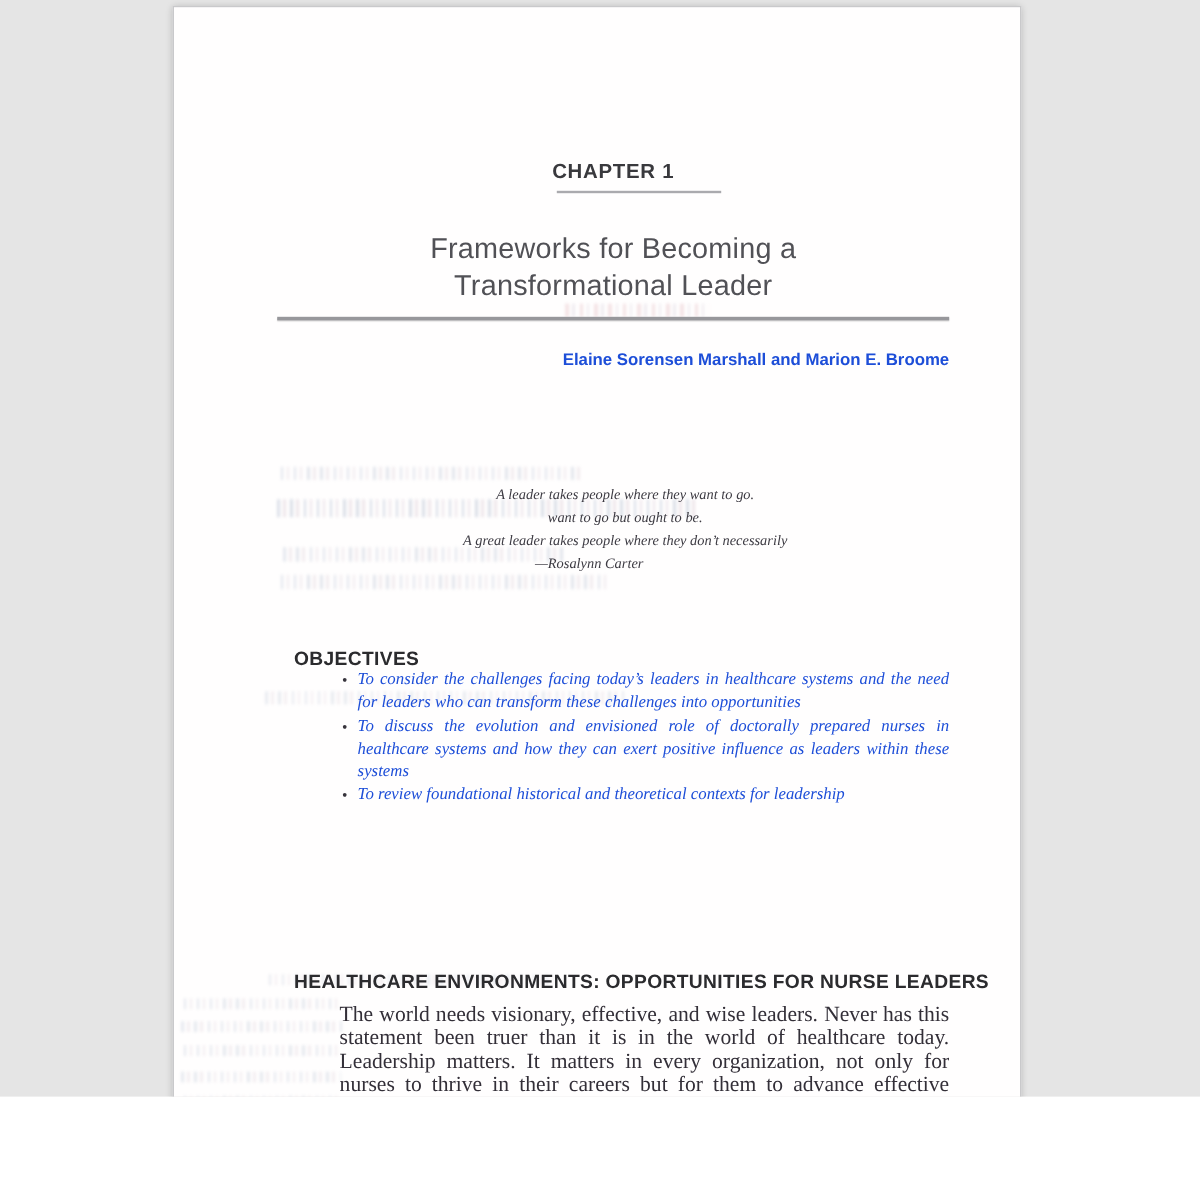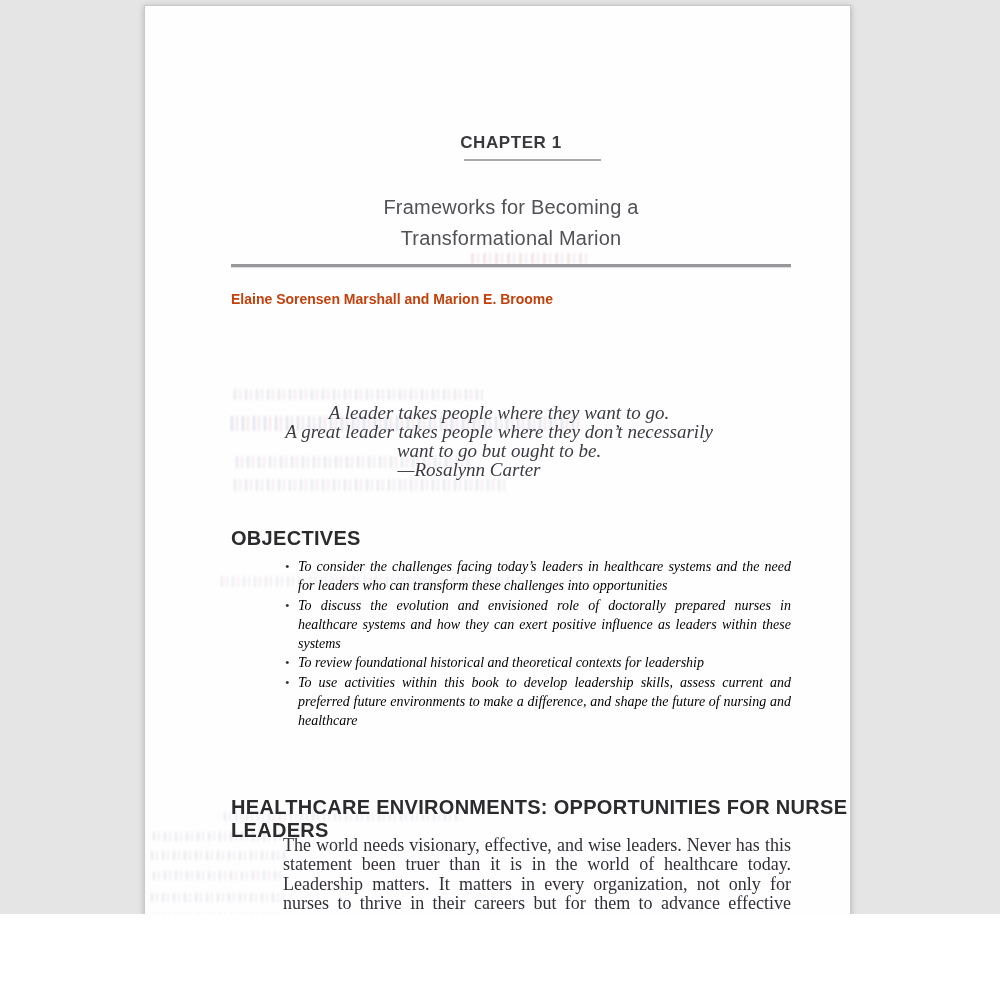--- a/index.html
+++ b/index.html
@@ -27,7 +27,7 @@
   }
   .title{
     position:absolute;left:56px;top:186px;width:620px;margin:0;
-    text-align:center;font-size:20px;line-height:31px;font-weight:300;
+    text-align:center;font-size:24px;line-height:31px;font-weight:300;
     color:#515156;letter-spacing:.2px;
   }
   .title-rule{

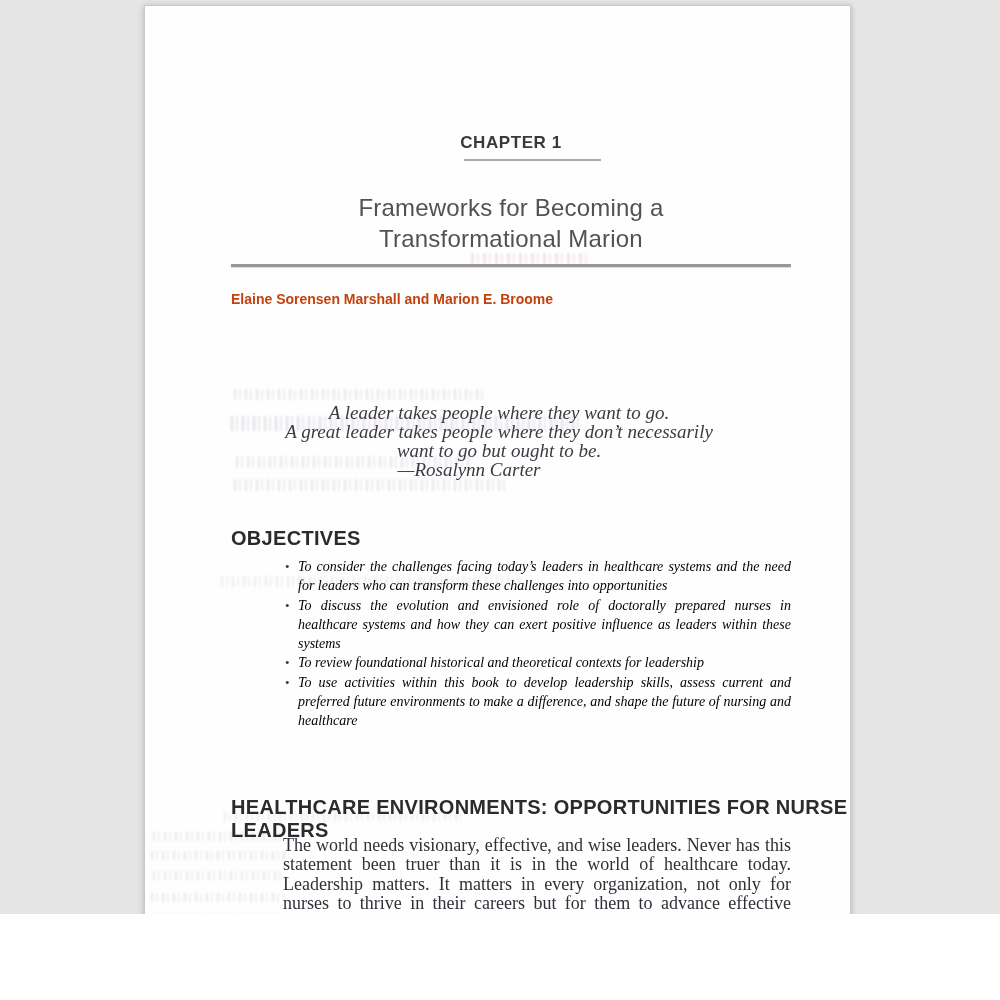--- a/index.html
+++ b/index.html
@@ -110,7 +110,7 @@
     <div class="chapter">CHAPTER 1</div>
     <div class="chapter-rule"></div>
 
-    <h1 class="title"><span>Frameworks for Becoming a</span><br><span>Transformational Marion</span></h1>
+    <h1 class="title"><span>Frameworks for Becoming a</span><br><span>Transformational Leader</span></h1>
 
     <div class="title-rule"></div>
 

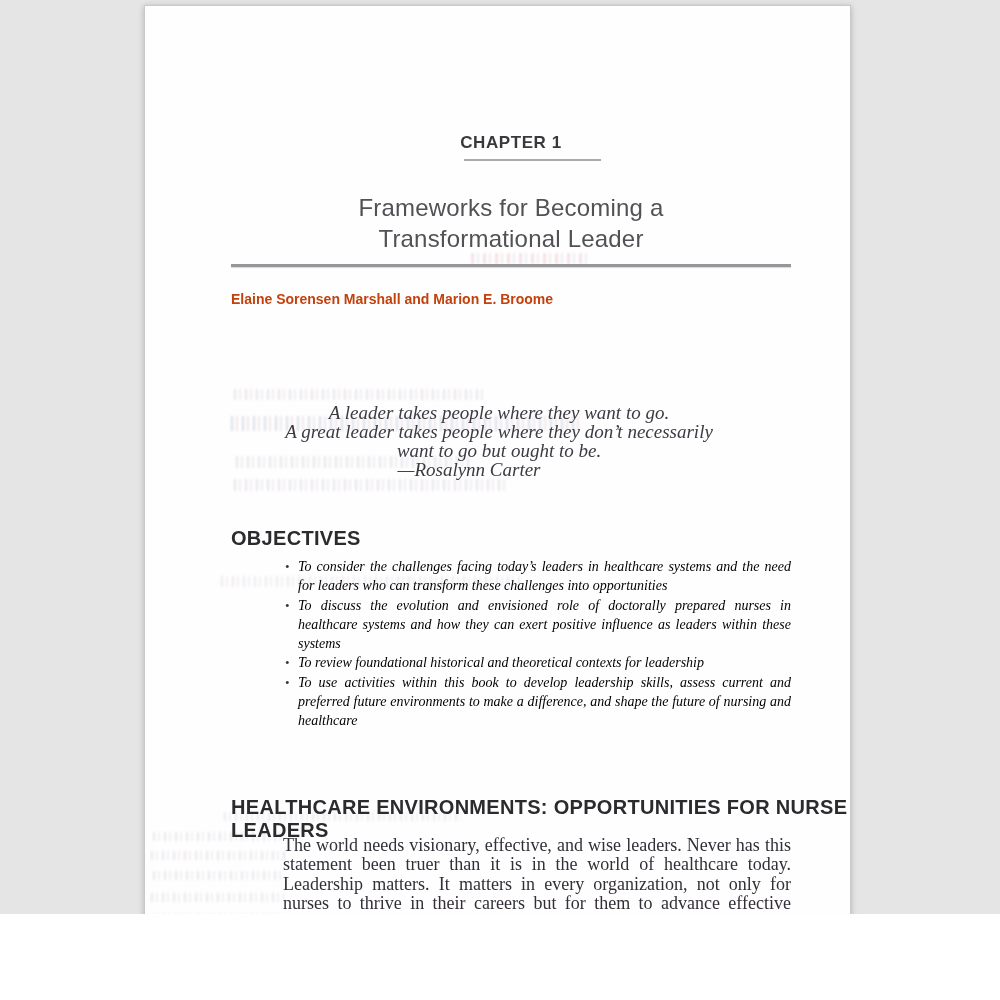--- a/index.html
+++ b/index.html
@@ -36,7 +36,7 @@
   }
   .authors{
     position:absolute;left:86px;top:285px;width:560px;
-    text-align:left;font-size:14px;font-weight:bold;color:#c2410c;
+    text-align:right;font-size:14px;font-weight:bold;color:#1d4ed8;
   }
 
   .epigraph{

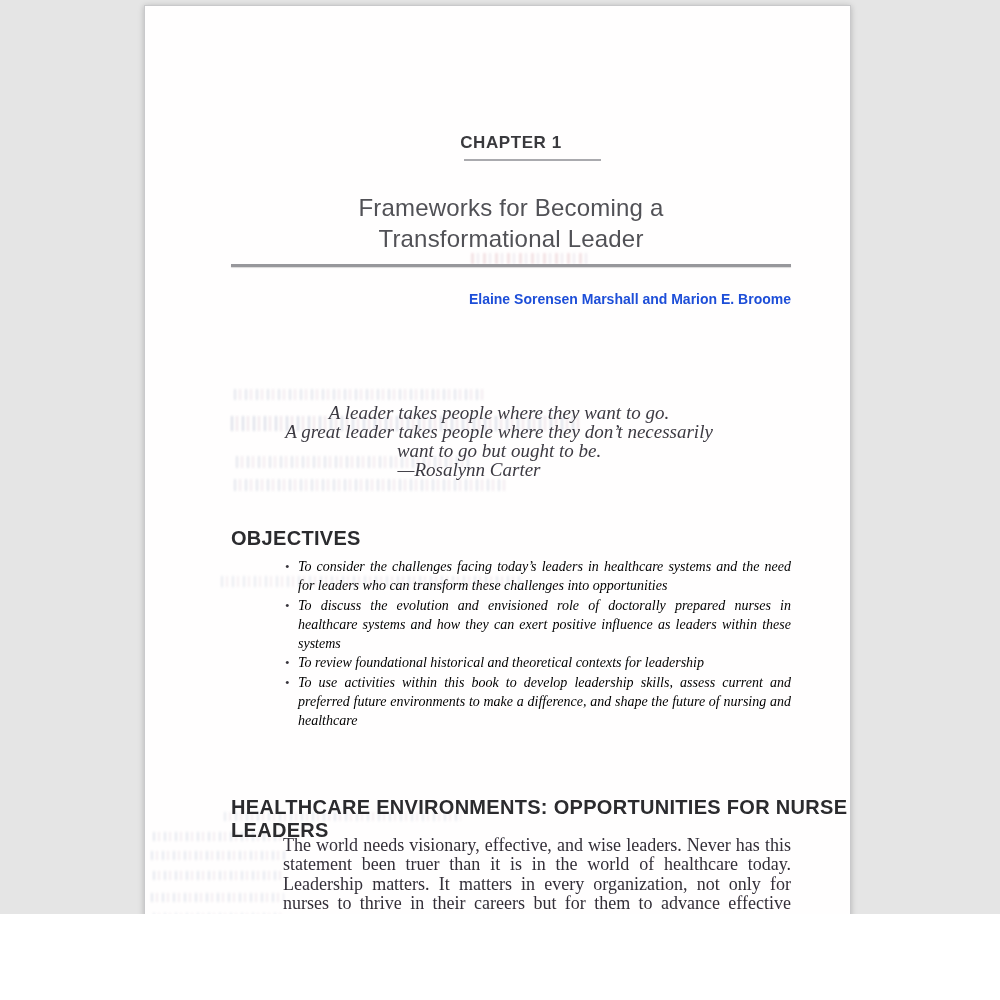--- a/index.html
+++ b/index.html
@@ -40,9 +40,9 @@
   }
 
   .epigraph{
-    position:absolute;left:74px;top:397px;width:560px;
+    position:absolute;left:96px;top:397px;width:560px;
     font-family:"Liberation Serif",serif;font-style:italic;
-    font-size:19px;line-height:19px;color:#3c3a42;text-align:center;
+    font-size:12px;line-height:19px;color:#3c3a42;text-align:center;
   }
   .ep-attr{padding-right:60px;}
 

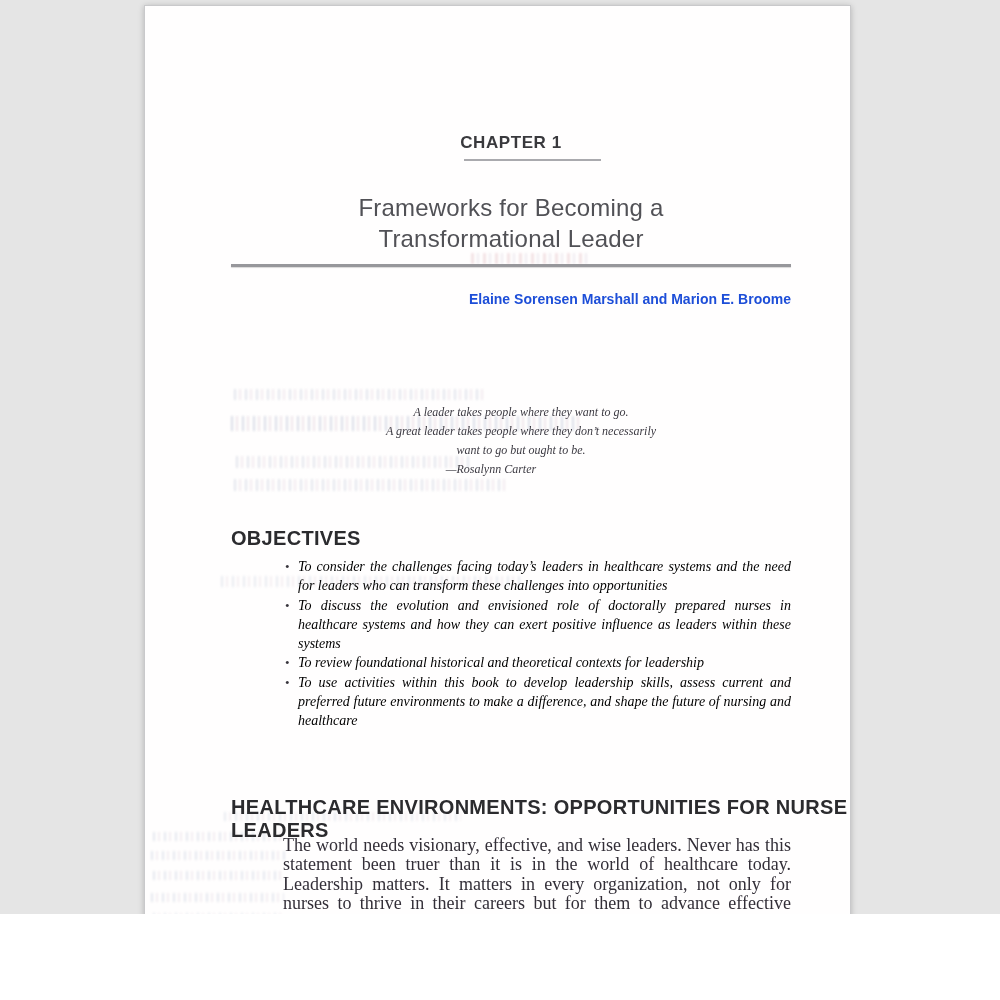--- a/index.html
+++ b/index.html
@@ -118,8 +118,8 @@
 
     <div class="epigraph">
       <div>A leader takes people where they want to go.</div>
+      <div>want to go but ought to be.</div>
       <div>A great leader takes people where they don’t necessarily</div>
-      <div>want to go but ought to be.</div>
       <div class="ep-attr">—Rosalynn Carter</div>
     </div>
 

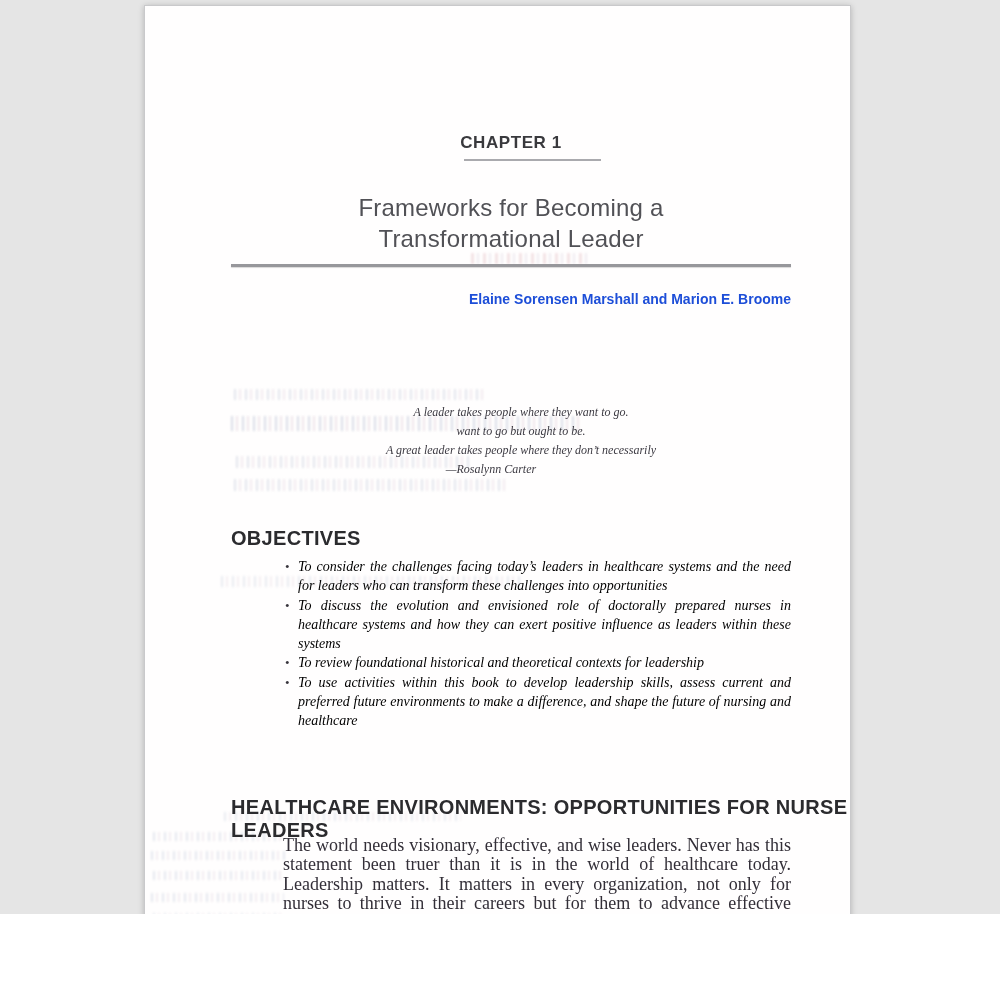--- a/index.html
+++ b/index.html
@@ -47,8 +47,8 @@
   .ep-attr{padding-right:60px;}
 
   .subhead{
-    position:absolute;left:84px;margin:2px;
-    font-size:20px;font-weight:bold;letter-spacing:.3px;color:#2b2b2e;
+    position:absolute;left:84px;margin:16px;
+    font-size:16px;font-weight:bold;letter-spacing:.3px;color:#2b2b2e;
   }
   .subhead.objectives-h{top:519px;}
   .subhead.section-h{top:788px;}

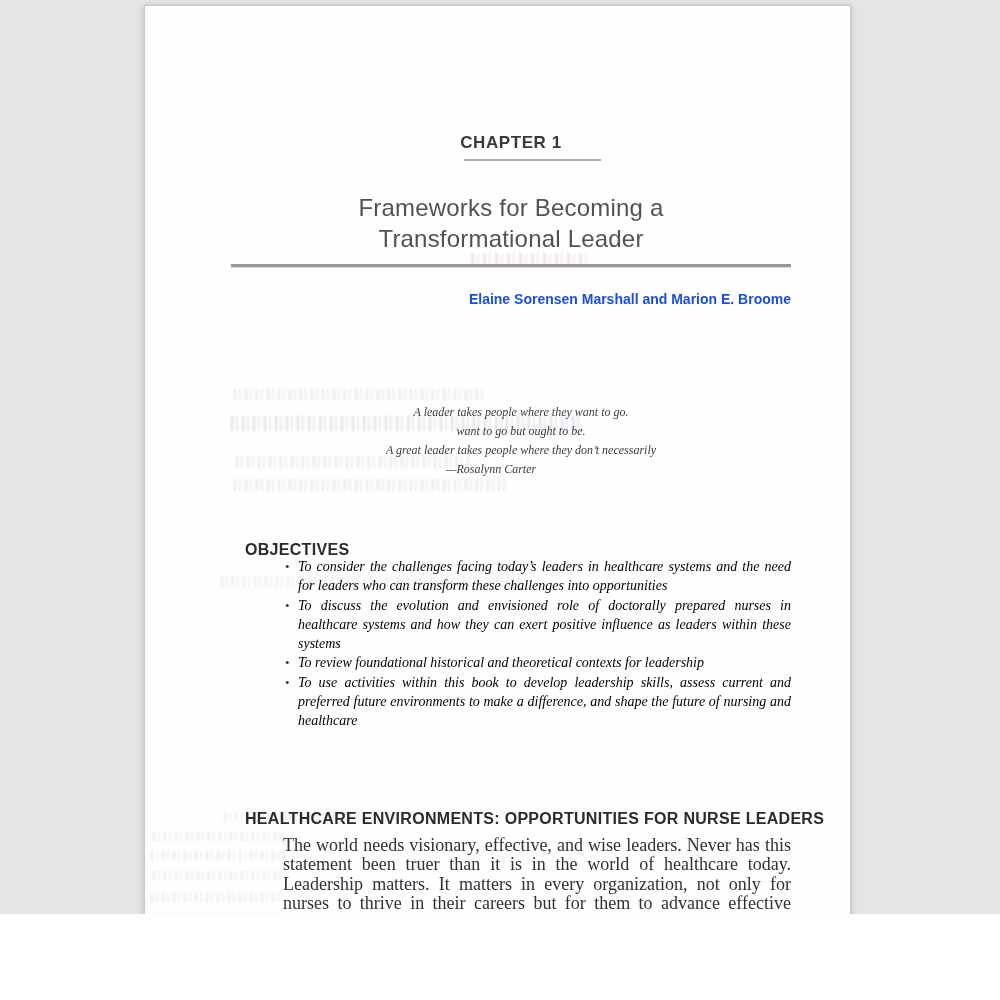--- a/index.html
+++ b/index.html
@@ -57,7 +57,7 @@
     position:absolute;left:140px;top:551px;width:506px;margin:0;padding:0;
     list-style:none;
     font-family:"Liberation Serif",serif;font-style:italic;
-    font-size:14px;line-height:19.3px;color:#000000;
+    font-size:14px;line-height:19.3px;color:#1d4ed8;
     text-align:justify;
   }
   .objectives li{position:relative;padding-left:13px;margin:0;}

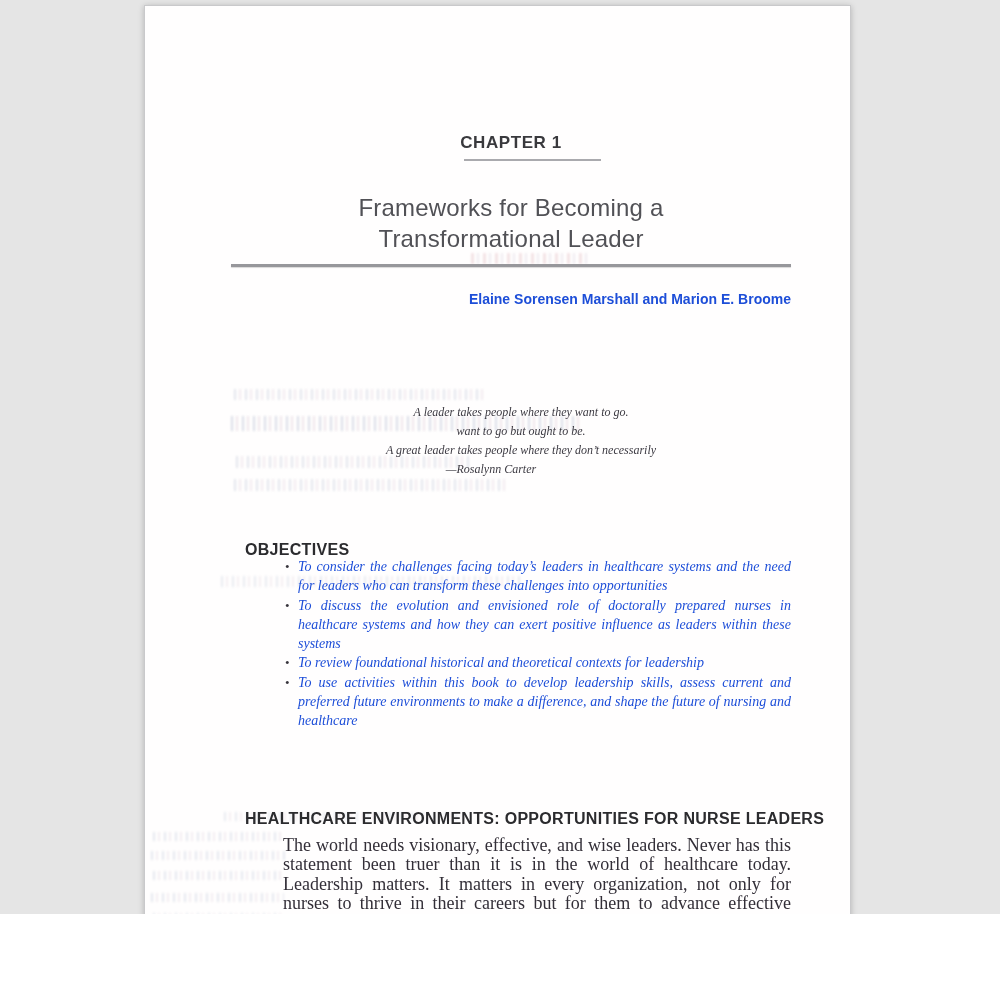--- a/index.html
+++ b/index.html
@@ -128,7 +128,6 @@
       <li>To consider the challenges facing today’s leaders in healthcare systems and the need for leaders who can transform these challenges into opportunities</li>
       <li>To discuss the evolution and envisioned role of doctorally prepared nurses in healthcare systems and how they can exert positive influence as leaders within these systems</li>
       <li>To review foundational historical and theoretical contexts for leadership</li>
-      <li>To use activities within this book to develop leadership skills, assess current and preferred future environments to make a difference, and shape the future of nursing and healthcare</li>
     </ul>
 
     <h2 class="subhead section-h">HEALTHCARE ENVIRONMENTS: OPPORTUNITIES FOR NURSE LEADERS</h2>

